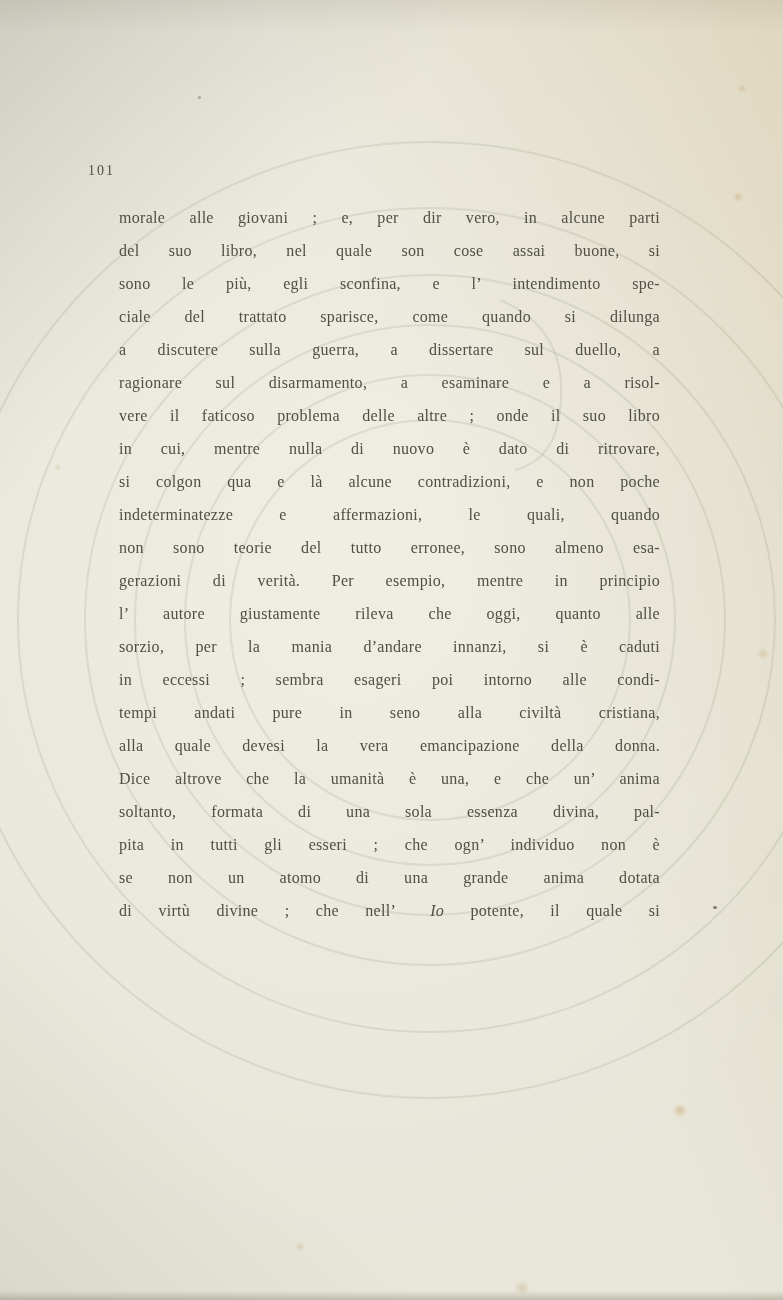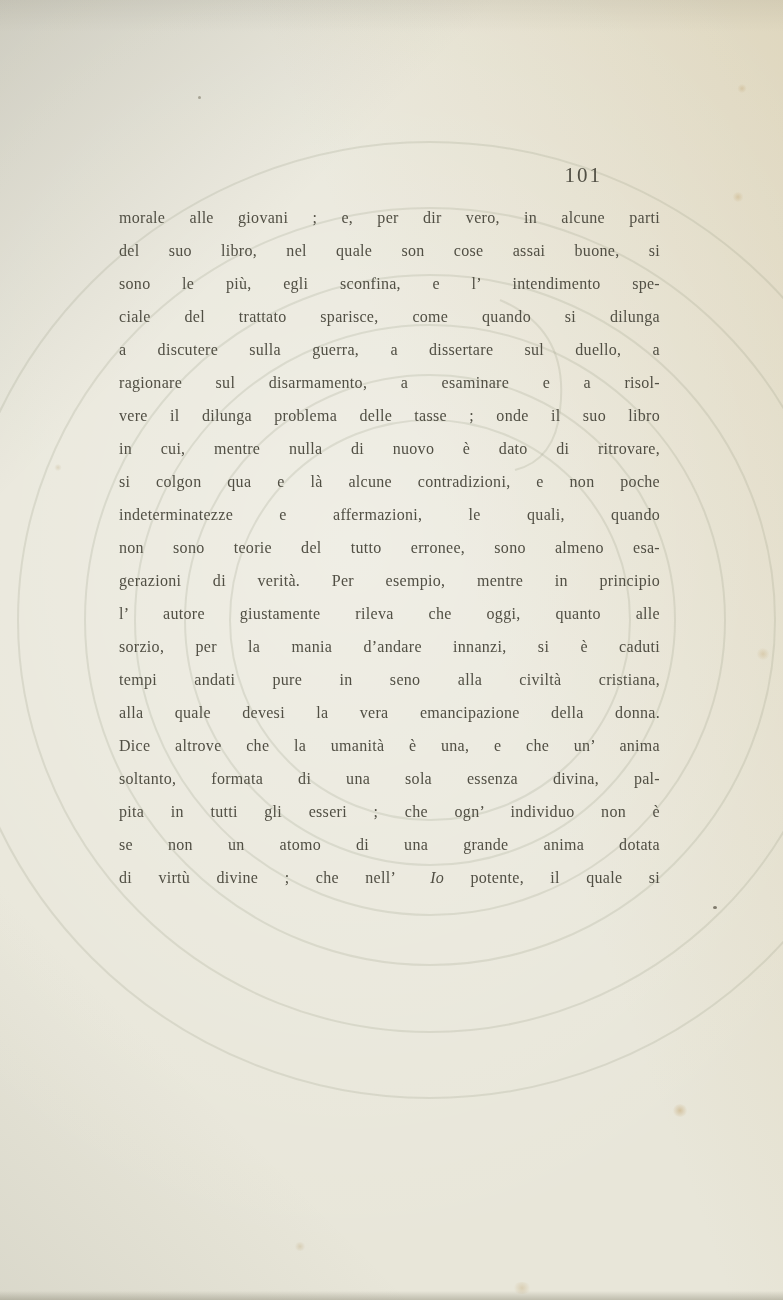--- a/index.html
+++ b/index.html
@@ -26,11 +26,11 @@
   }
   .pageno {
     position: absolute;
-    left: 108px;
+    left: 134px;
     top: 163px;
     width: 540px;
-    text-align: right;
-    font-size: 21px;
+    text-align: left;
+    font-size: 14px;
     letter-spacing: 2px;
     transform: translateX(-46px);
   }

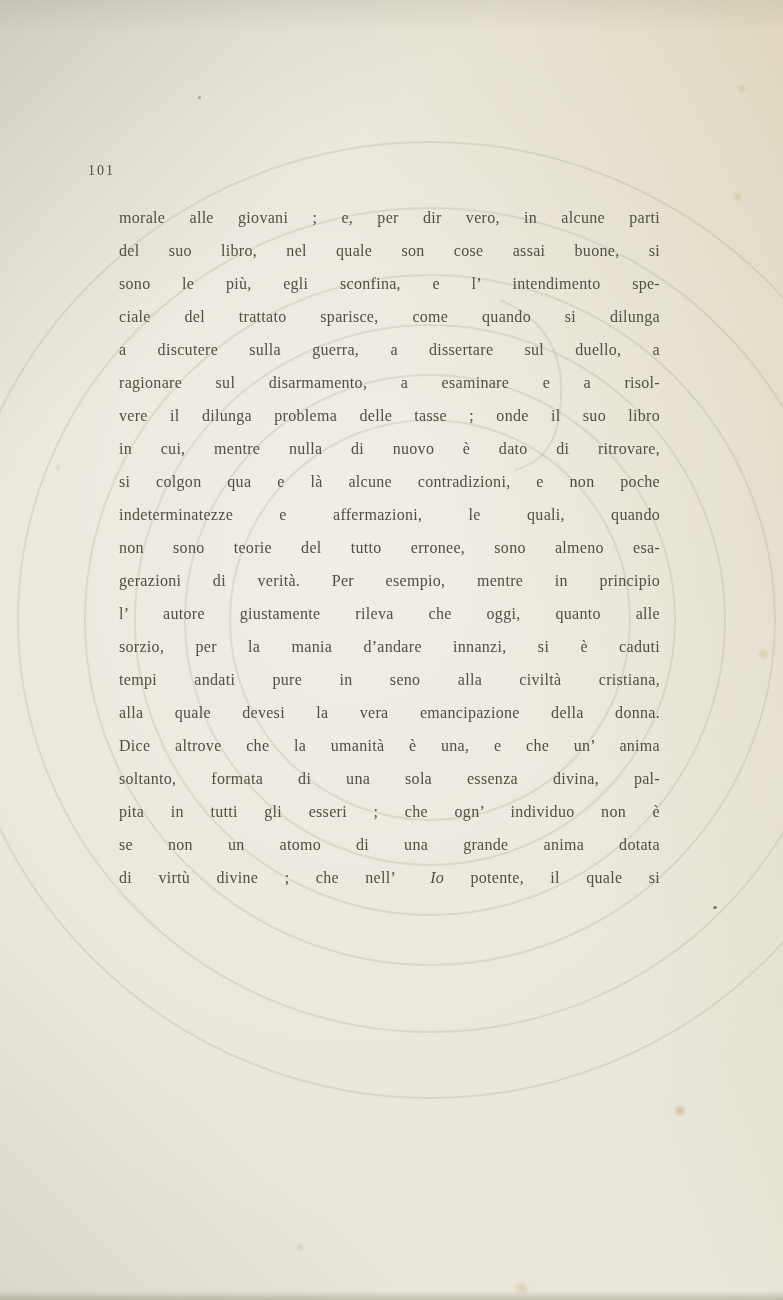--- a/index.html
+++ b/index.html
@@ -81,7 +81,7 @@
     <div class="line">ciale del trattato sparisce, come quando si dilunga</div>
     <div class="line">a discutere sulla guerra, a dissertare sul duello, a</div>
     <div class="line">ragionare sul disarmamento, a esaminare e a risol-</div>
-    <div class="line">vere il dilunga problema delle tasse ; onde il suo libro</div>
+    <div class="line">vere il faticoso problema delle altre ; onde il suo libro</div>
     <div class="line">in cui, mentre nulla di nuovo è dato di ritrovare,</div>
     <div class="line">si colgon qua e là alcune contradizioni, e non poche</div>
     <div class="line">indeterminatezze e affermazioni, le quali, quando</div>

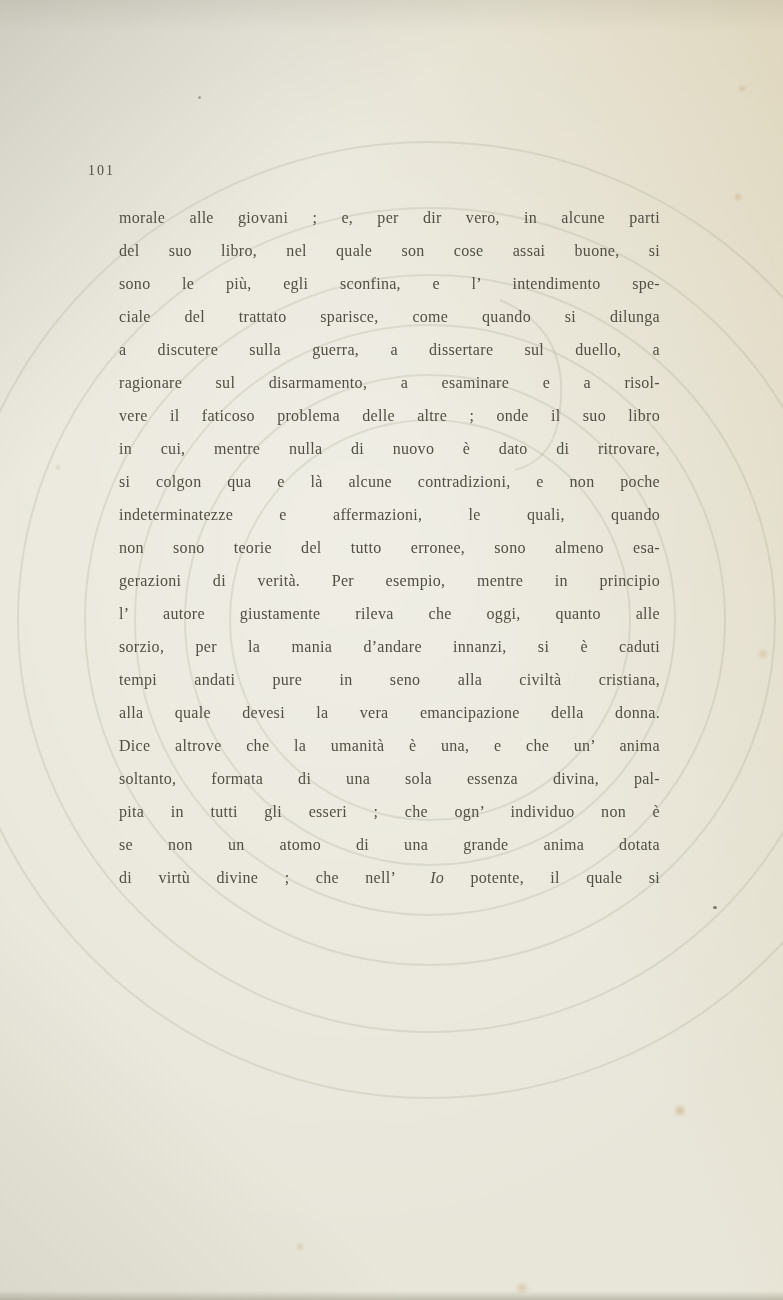--- a/index.html
+++ b/index.html
@@ -89,6 +89,7 @@
     <div class="line">gerazioni di verità. Per esempio, mentre in principio</div>
     <div class="line">l’ autore giustamente rileva che oggi, quanto alle</div>
     <div class="line">sorzio, per la mania d’andare innanzi, si è caduti</div>
+    <div class="line">in eccessi ; sembra esageri poi intorno alle condi-</div>
     <div class="line">tempi andati pure in seno alla civiltà cristiana,</div>
     <div class="line">alla quale devesi la vera emancipazione della donna.</div>
     <div class="line">Dice altrove che la umanità è una, e che un’ anima</div>

